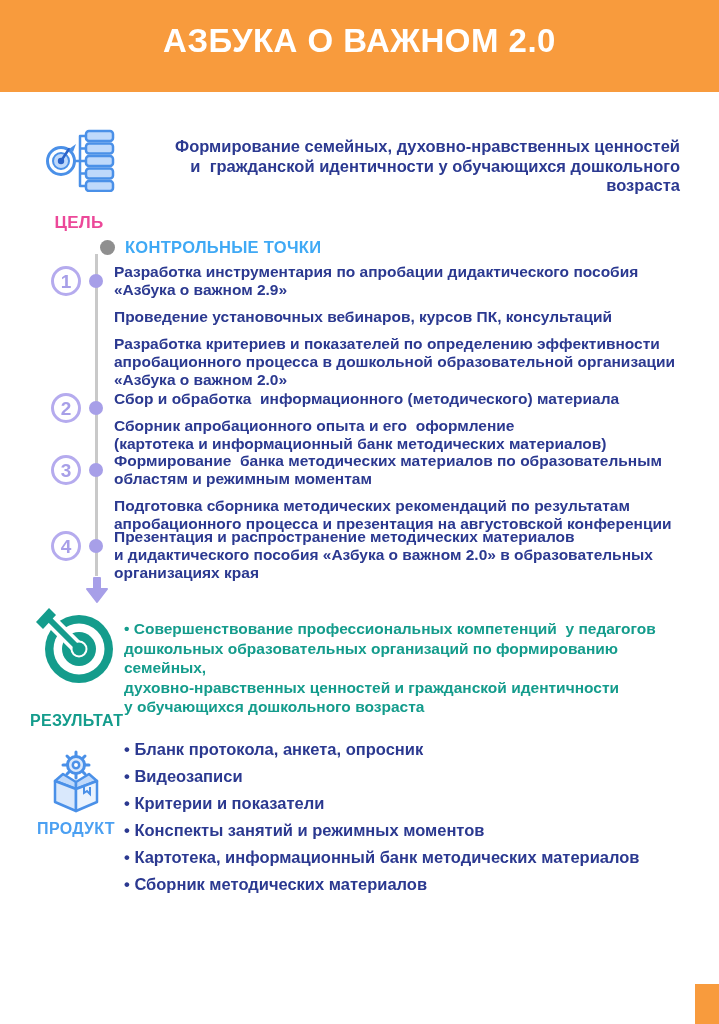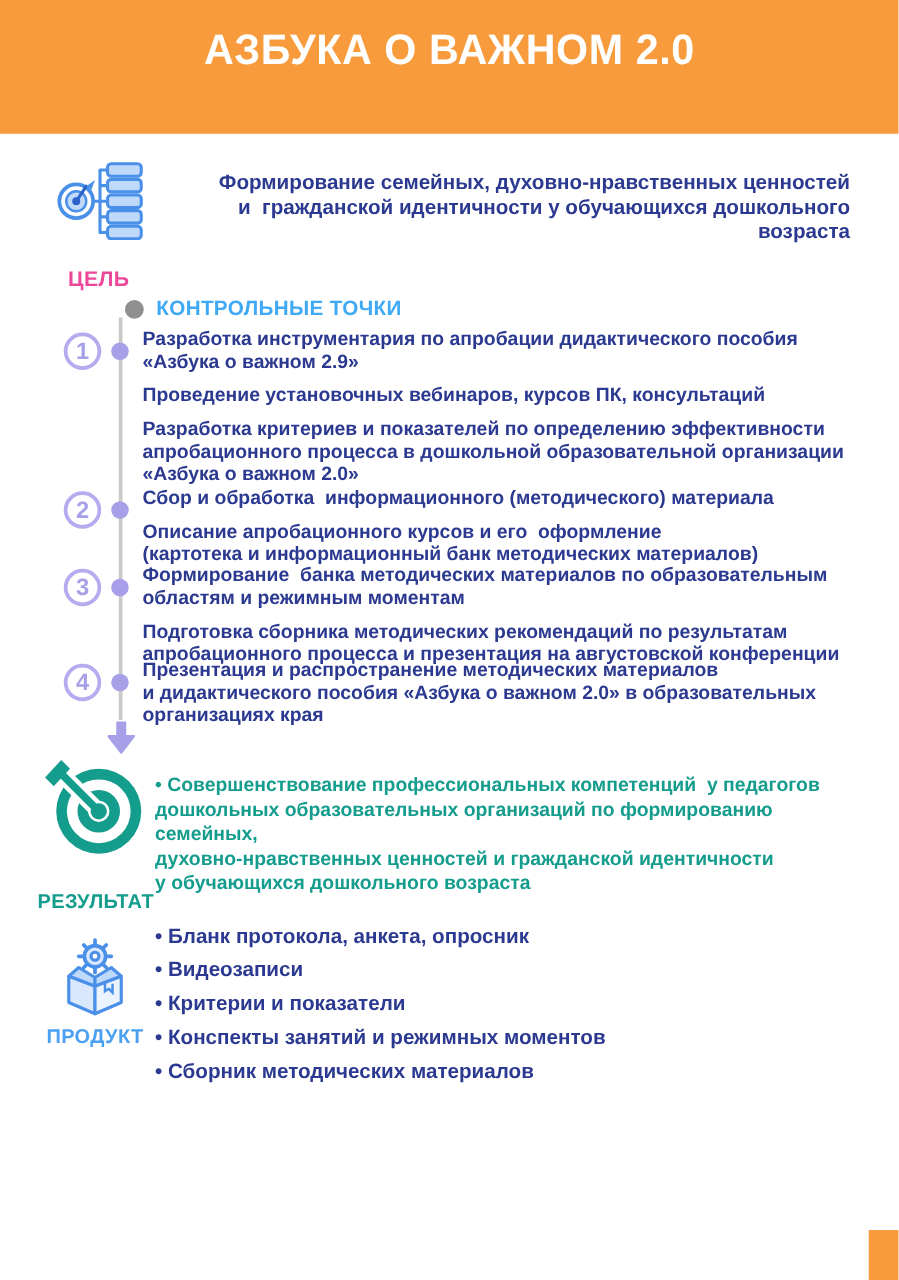--- a/index.html
+++ b/index.html
@@ -10,7 +10,7 @@
   }
 
   
-  .header { position: absolute; top: 0; left: 0; width: 719px; height: 107px; background: #F89B3D; }
+  .header { position: absolute; top: 0; left: 0; width: 719px; height: 92px; background: #F89B3D; }
   .header h1 {
     margin: 0; padding-top: 21px; text-align: center; color: #ffffff;
     font-size: 34px; font-weight: 700; letter-spacing: .5px; transform: scaleX(.97);

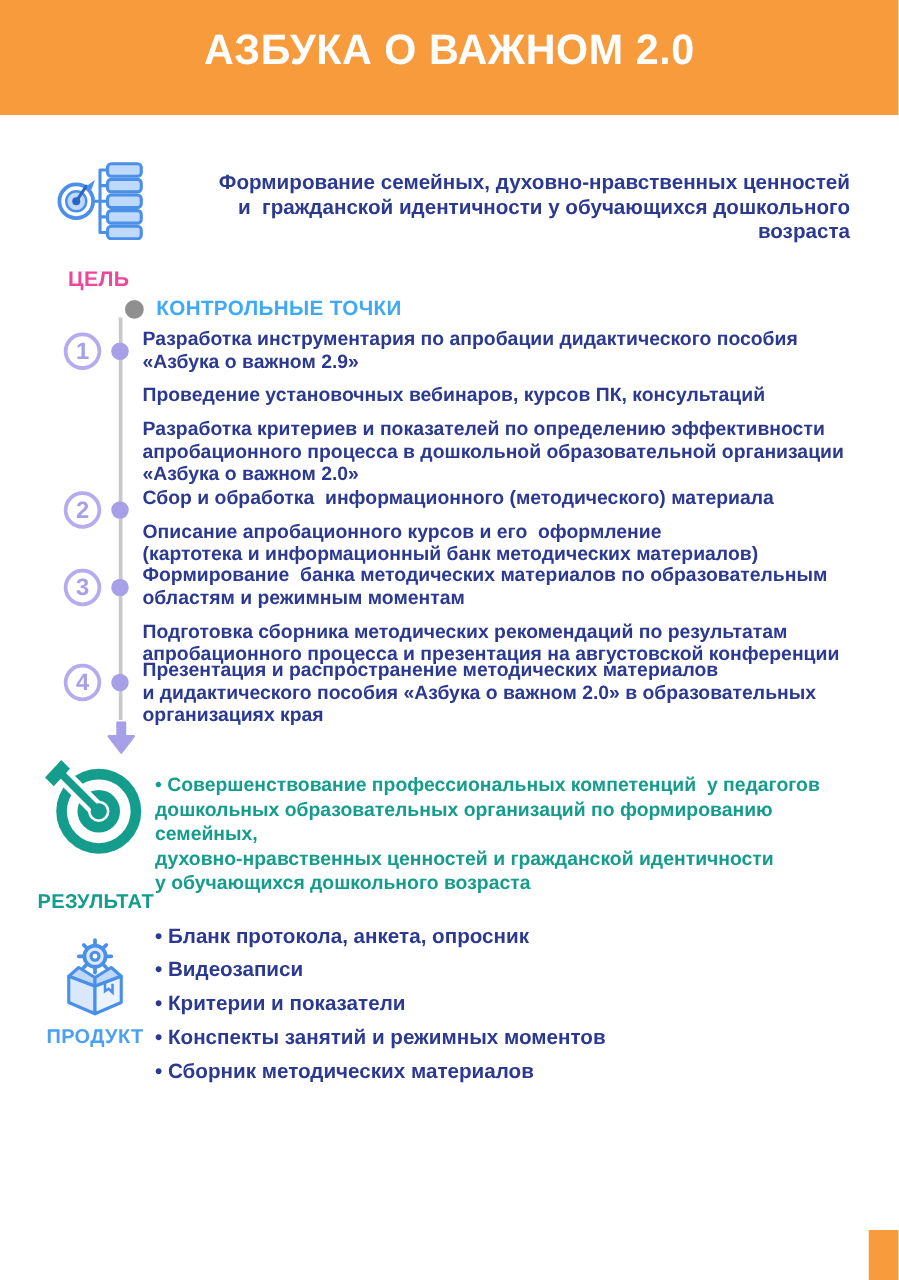--- a/index.html
+++ b/index.html
@@ -127,7 +127,7 @@
       <span class="m-dot"></span>
       <div class="m-text">
         <p>Сбор и обработка  информационного (методического) материала</p>
-        <p>Описание апробационного курсов и его  оформление
+        <p>Сборник апробационного опыта и его  оформление
 (картотека и информационный банк методических материалов)</p>
       </div>
     </div>

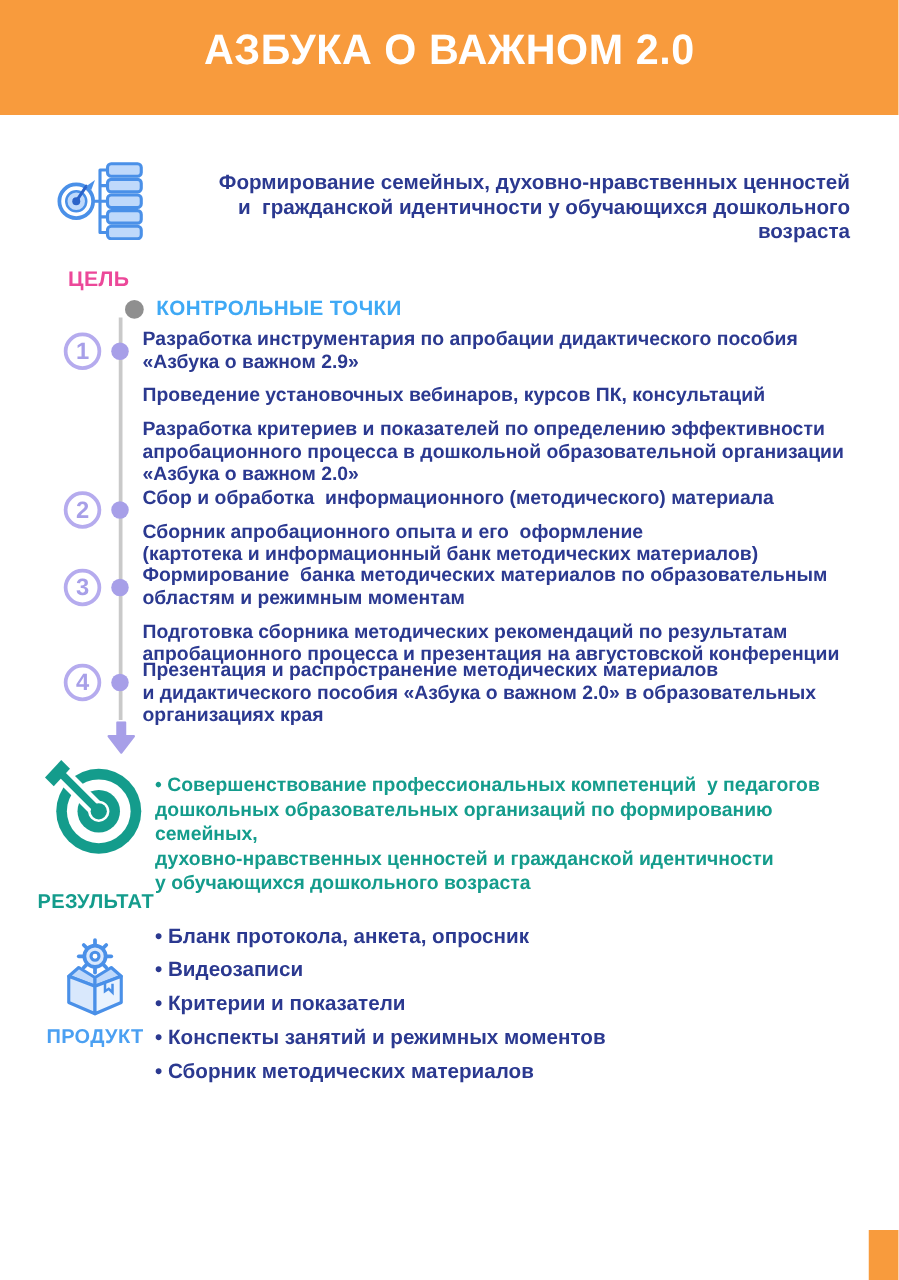--- a/index.html
+++ b/index.html
@@ -212,6 +212,7 @@
       <li>Видеозаписи</li>
       <li>Критерии и показатели</li>
       <li>Конспекты занятий и режимных моментов</li>
+      <li>Картотека, информационный банк методических материалов</li>
       <li>Сборник методических материалов</li>
     </ul>
   </section>

